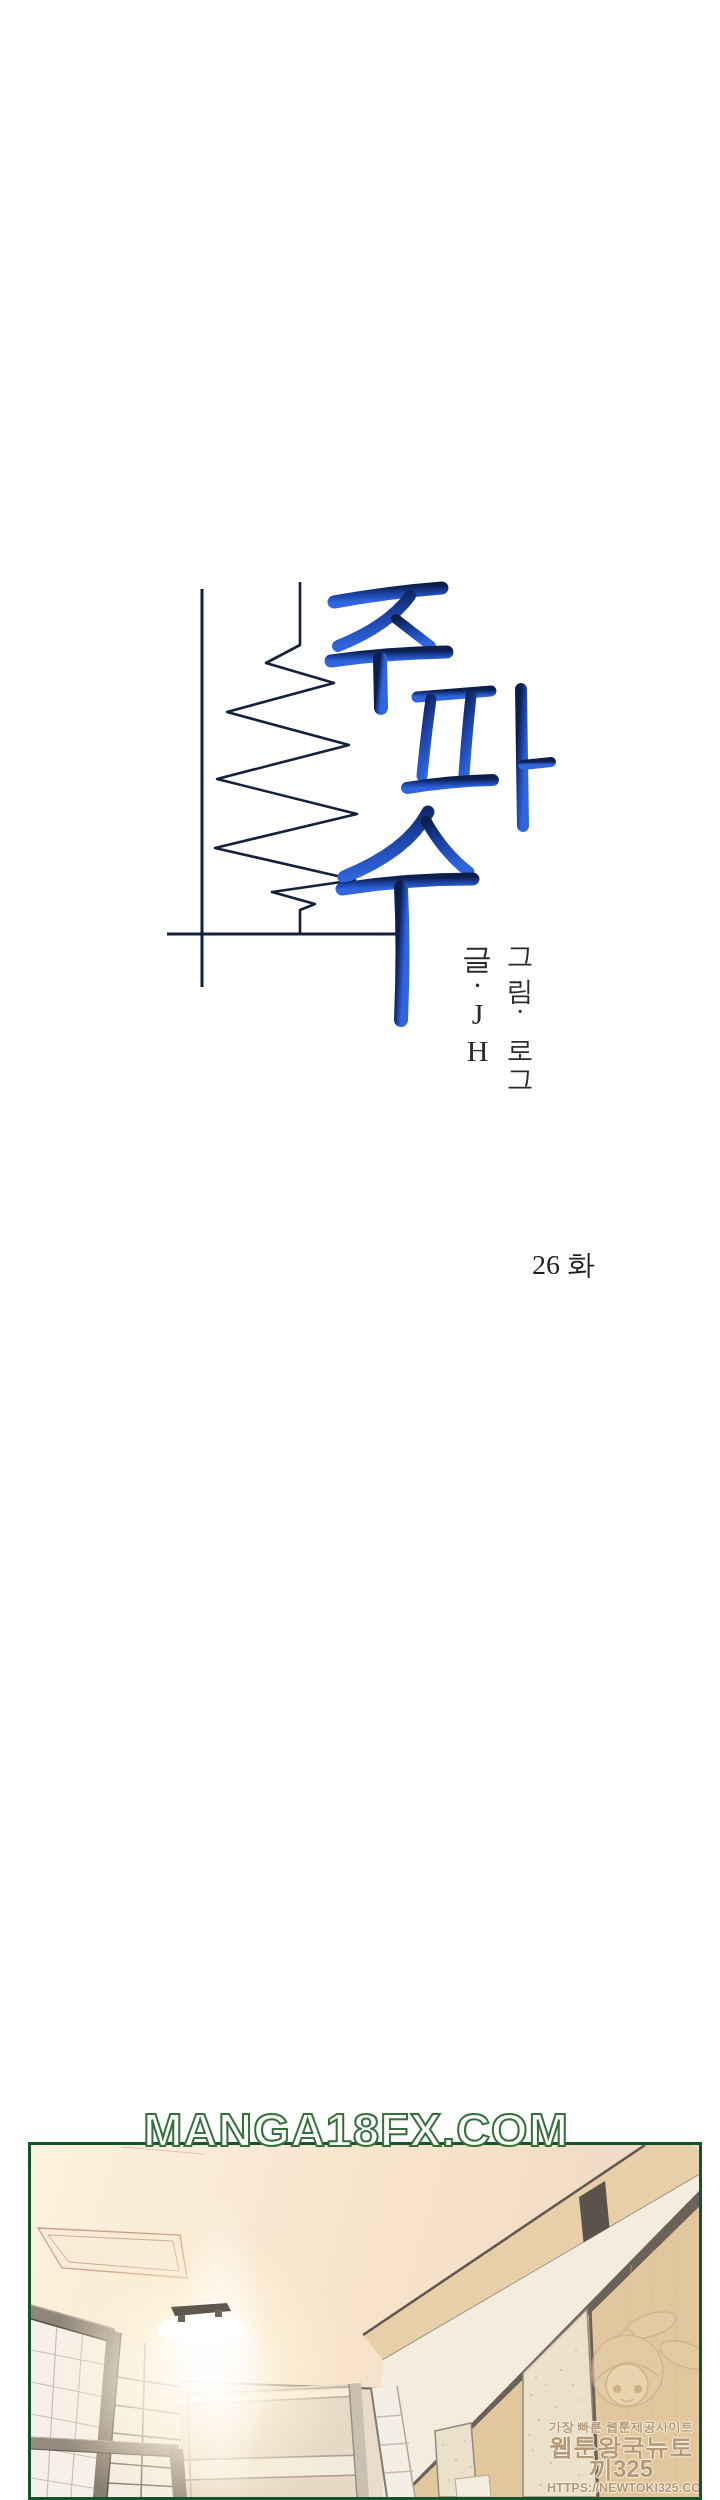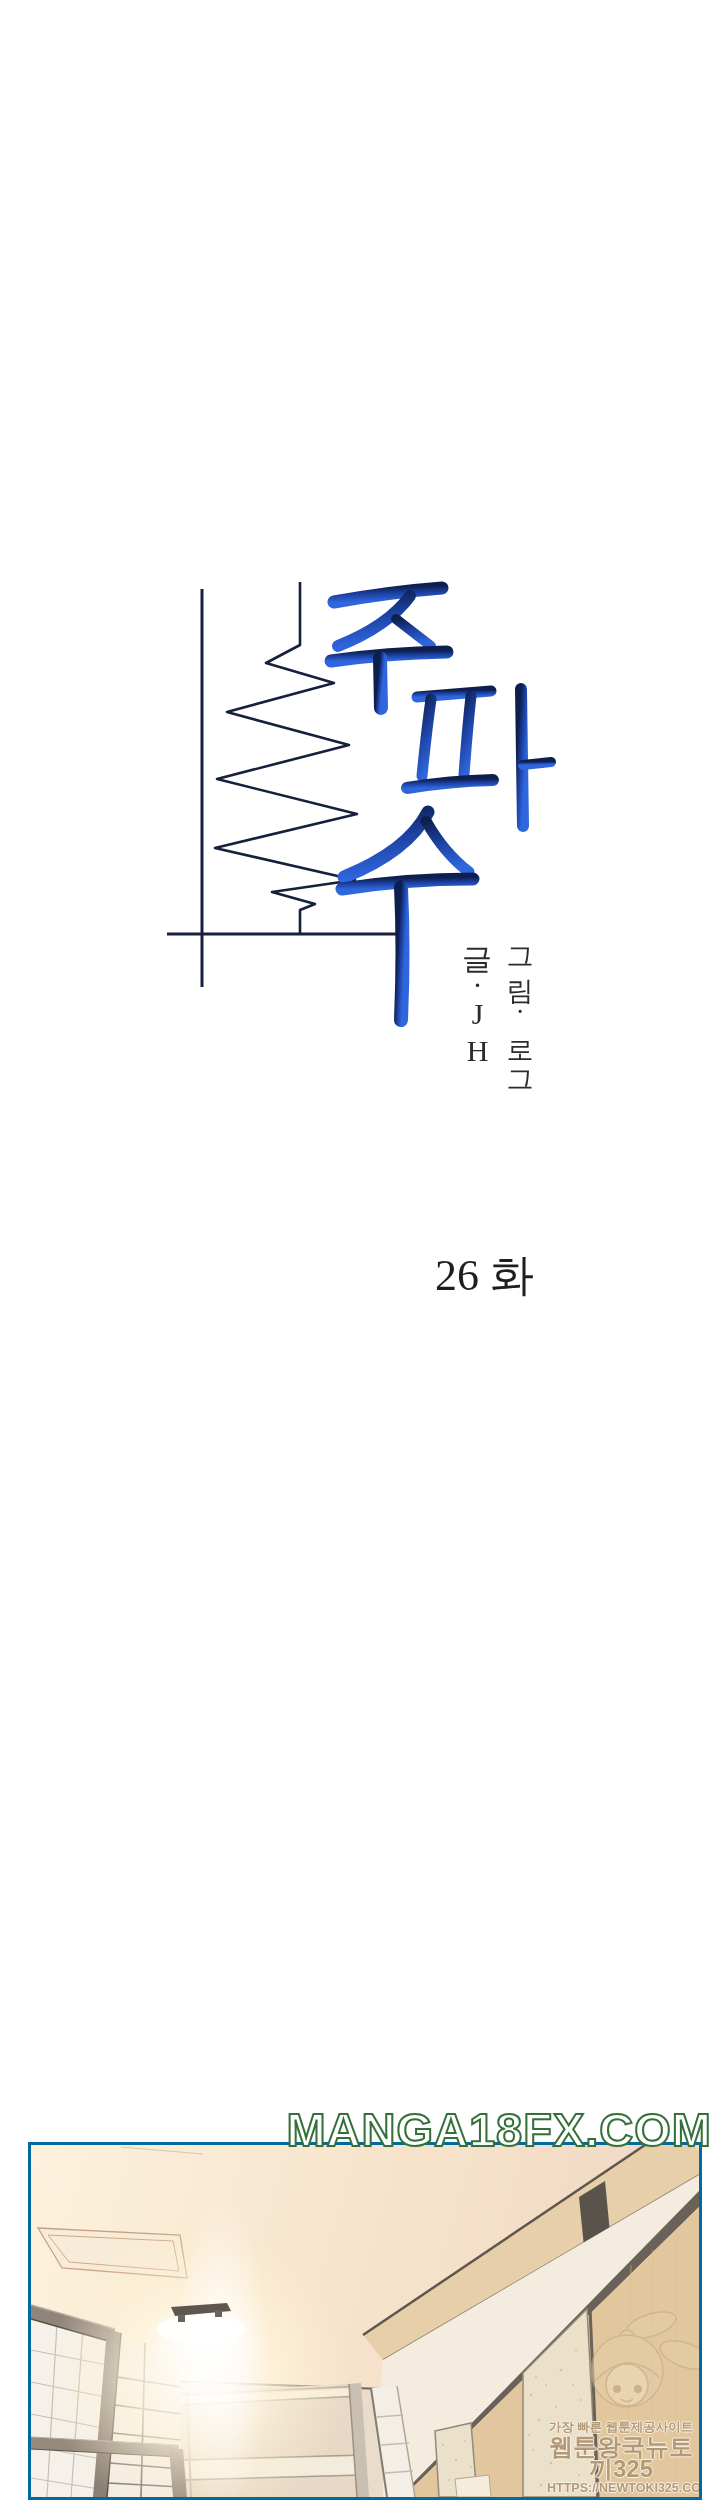--- a/index.html
+++ b/index.html
@@ -13,8 +13,8 @@
   #credit-writer{left:462px;top:926px;font-size:30px;letter-spacing:4px;}
   #credit-artist{left:506px;top:929px;font-size:27px;letter-spacing:3px;}
   
-  #episode{position:absolute;left:435px;top:1246px;width:160px;text-align:left;
-           font-family:"Liberation Serif",serif;font-weight:400;font-size:44px;color:#1e1e1e;}
+  #episode{position:absolute;left:435px;top:1246px;width:160px;text-align:right;
+           font-family:"Liberation Serif",serif;font-weight:400;font-size:28px;color:#1e1e1e;}
   
   #siteWatermark{position:absolute;left:0;top:2102px;width:712px;text-align:right;z-index:6;
       font-size:47px;font-weight:bold;letter-spacing:1px;color:#ffffff;

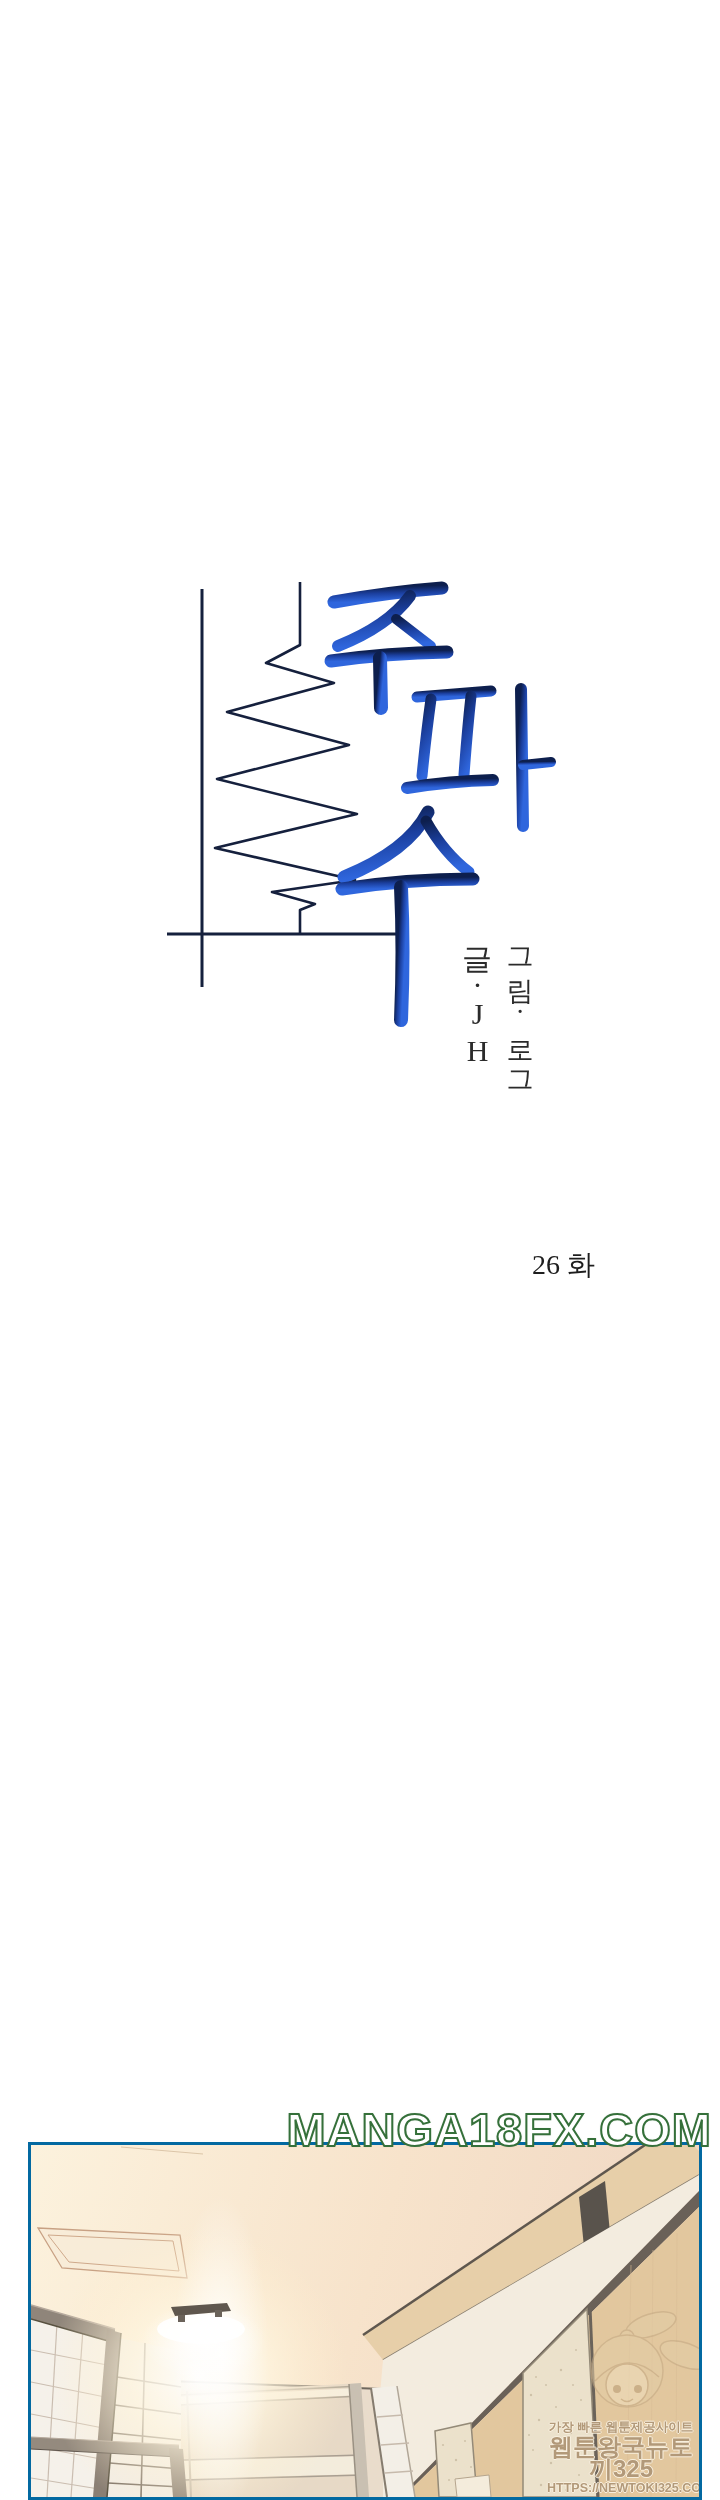--- a/index.html
+++ b/index.html
@@ -16,7 +16,7 @@
   #episode{position:absolute;left:435px;top:1246px;width:160px;text-align:right;
            font-family:"Liberation Serif",serif;font-weight:400;font-size:28px;color:#1e1e1e;}
   
-  #siteWatermark{position:absolute;left:0;top:2102px;width:712px;text-align:right;z-index:6;
+  #siteWatermark{position:absolute;left:0;top:2102px;width:712px;text-align:center;z-index:6;
       font-size:47px;font-weight:bold;letter-spacing:1px;color:#ffffff;
       -webkit-text-stroke:2px #35703a;text-shadow:0 0 2px rgba(53,112,58,.55);
       font-family:"Liberation Sans",sans-serif;}

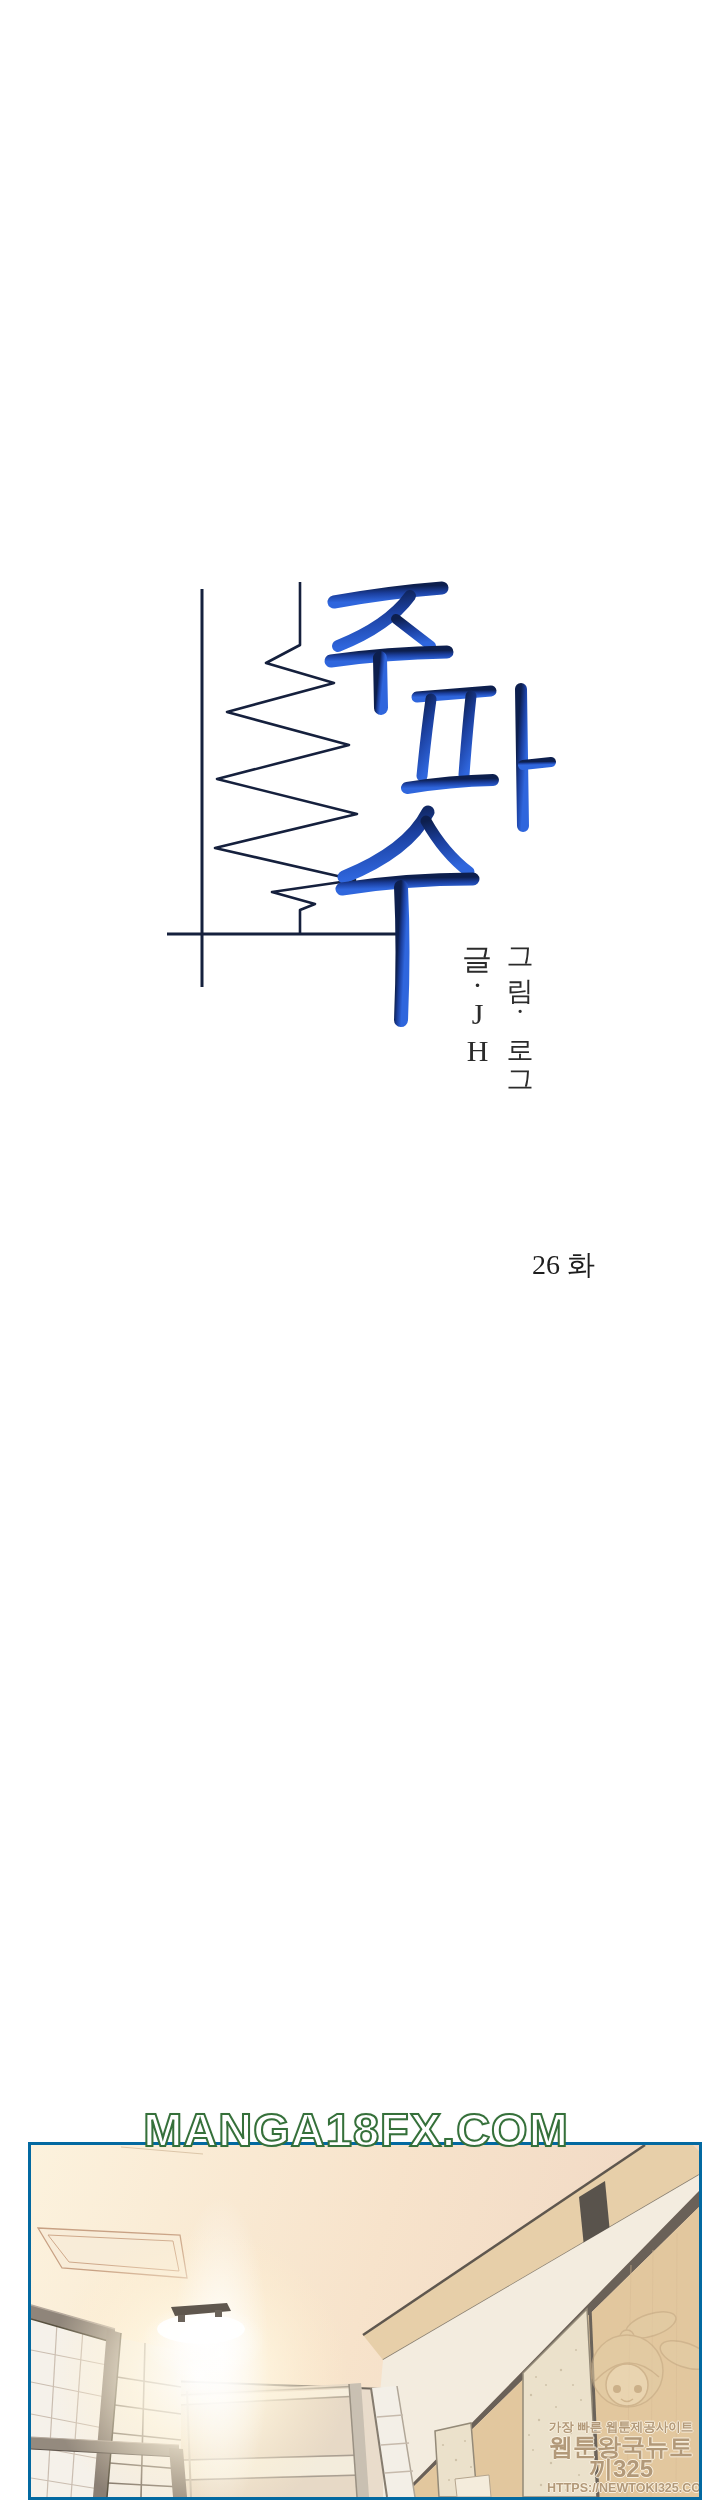--- a/index.html
+++ b/index.html
@@ -22,7 +22,7 @@
       font-family:"Liberation Sans",sans-serif;}
   
   #panel{position:absolute;left:28px;top:2142px;width:674px;height:358px;
-         border:3px solid #0369a1;box-sizing:border-box;background:#f7e8d2;overflow:hidden;}
+         border:3px solid #14532d;box-sizing:border-box;background:#f7e8d2;overflow:hidden;}
   #panelWatermark{position:absolute;left:516px;top:274px;width:148px;text-align:center;z-index:4;
       color:rgba(174,147,115,0.95);font-weight:bold;
       text-shadow:1px 0 0 rgba(250,242,226,.9),-1px 0 0 rgba(250,242,226,.9),

